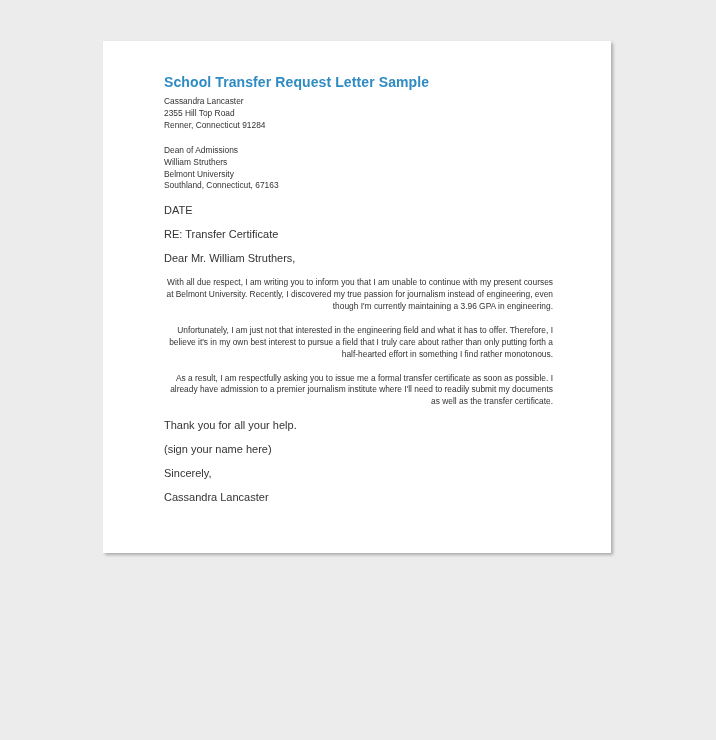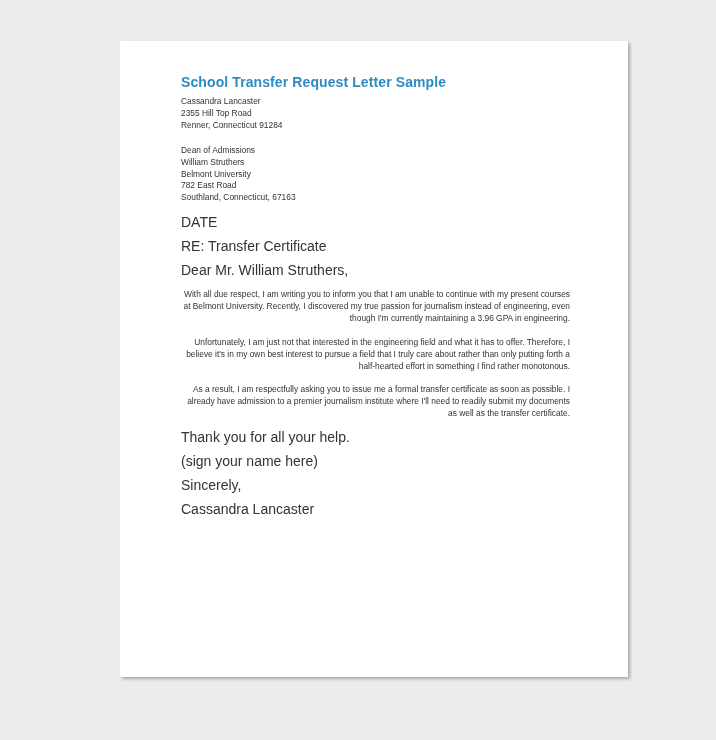--- a/index.html
+++ b/index.html
@@ -16,10 +16,10 @@
 
   #page-sheet {
     position: absolute;
-    left: 120px;
+    left: 103px;
     top: 41px;
     width: 508px;
-    height: 636px;
+    height: 512px;
     background: #ffffff;
     box-shadow: 2px 2px 3px rgba(0,0,0,0.28);
   }

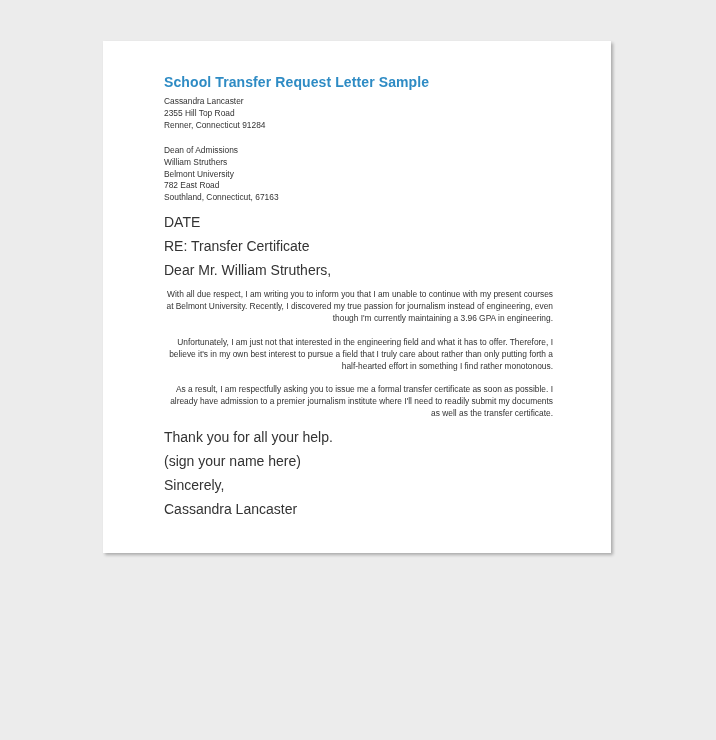--- a/index.html
+++ b/index.html
@@ -89,7 +89,6 @@
       <p class="addr-line">Dean of Admissions</p>
       <p class="addr-line">William Struthers</p>
       <p class="addr-line">Belmont University</p>
-      <p class="addr-line">782 East Road</p>
       <p class="addr-line">Southland, Connecticut, 67163</p>
     </div>
 

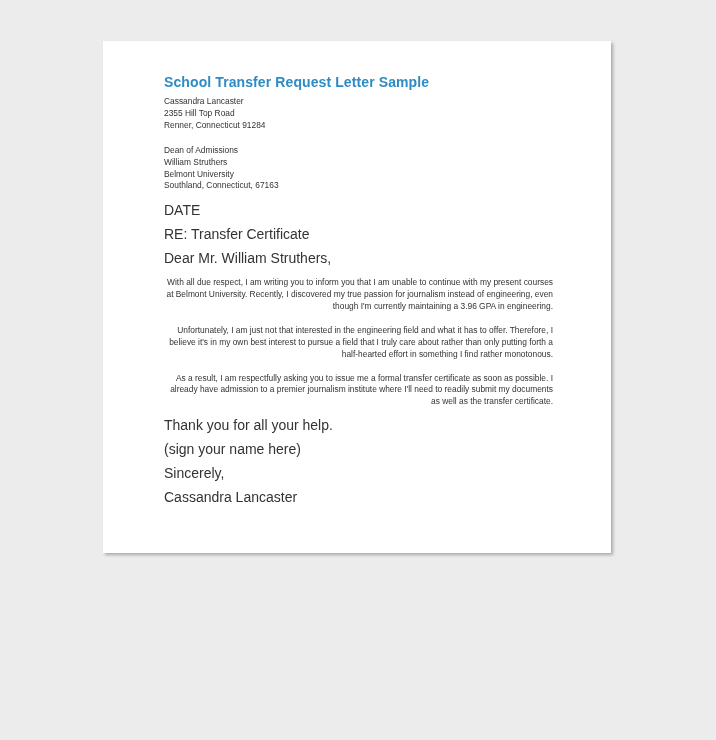--- a/index.html
+++ b/index.html
@@ -55,7 +55,7 @@
   }
 
   .single-line {
-    font-size: 14px;
+    font-size: 11px;
     line-height: 11.9px;
     color: #333333;
     margin: 0 0 12px 0;

